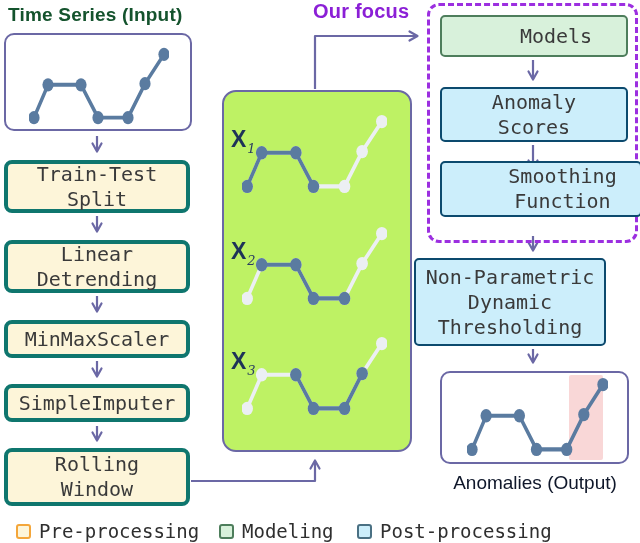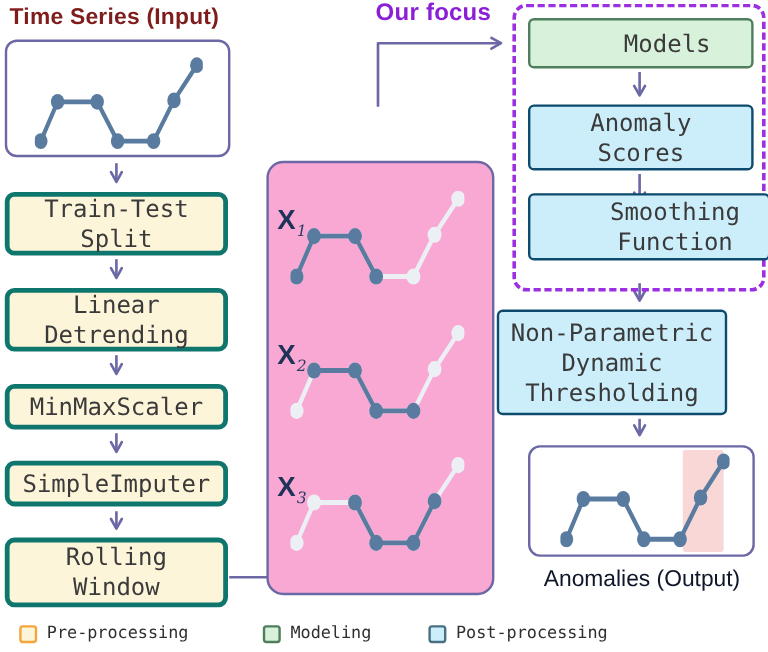--- a/index.html
+++ b/index.html
@@ -10,7 +10,7 @@
   .abs{position:absolute;}
   
   .diagram-title{
-    font-size:19px;font-weight:600;color:#7f1d1d;letter-spacing:.2px;
+    font-size:19px;font-weight:600;color:#14532d;letter-spacing:.2px;
   }
   .focus-title{
     font-size:20px;font-weight:700;color:#8b1fd6;letter-spacing:.2px;

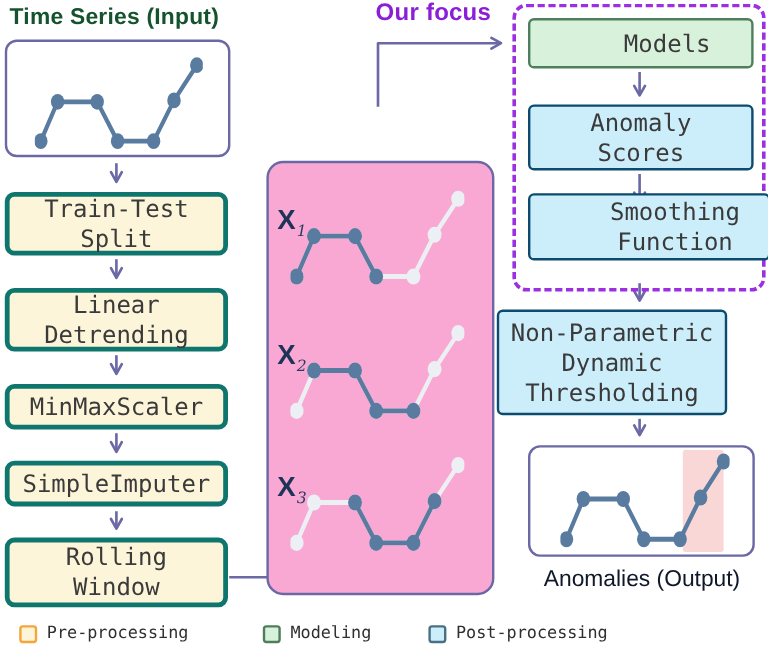--- a/index.html
+++ b/index.html
@@ -33,8 +33,8 @@
     border:2px solid #6b68a5;border-radius:10px;
   }
   .windows-box{
-    box-sizing:border-box;background:#f9a8d4;
-    border:2px solid #6b68a5;border-radius:14px;margin-top:44px;
+    box-sizing:border-box;background:#bef264;
+    border:2px solid #6b68a5;border-radius:14px;
   }
   .focus-frame{
     box-sizing:border-box;border:3px dashed #9c2fe0;border-radius:12px;background:transparent;

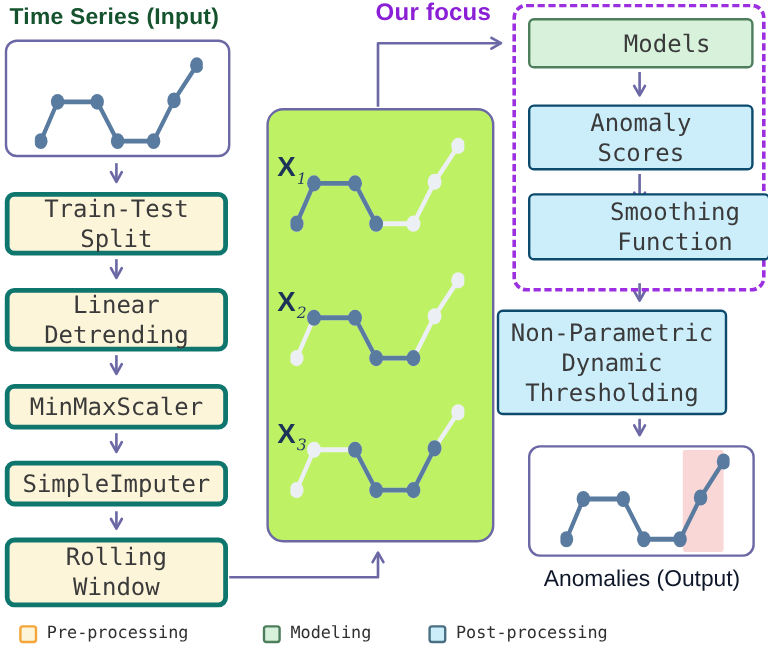--- a/index.html
+++ b/index.html
@@ -61,7 +61,7 @@
   .legend-swatch.modeling{background:#d8f1db;border:2px solid #4e7e5c;}
   .legend-swatch.post{background:#cceefb;border:2px solid #4a7083;}
   .legend-label{
-    font-family:"DejaVu Sans Mono",monospace;font-size:14px;color:#2f2f2f;
+    font-family:"DejaVu Sans Mono",monospace;font-size:19px;color:#2f2f2f;
   }
   .connectors{position:absolute;left:0;top:0;width:640px;height:543px;pointer-events:none;}
 </style>

